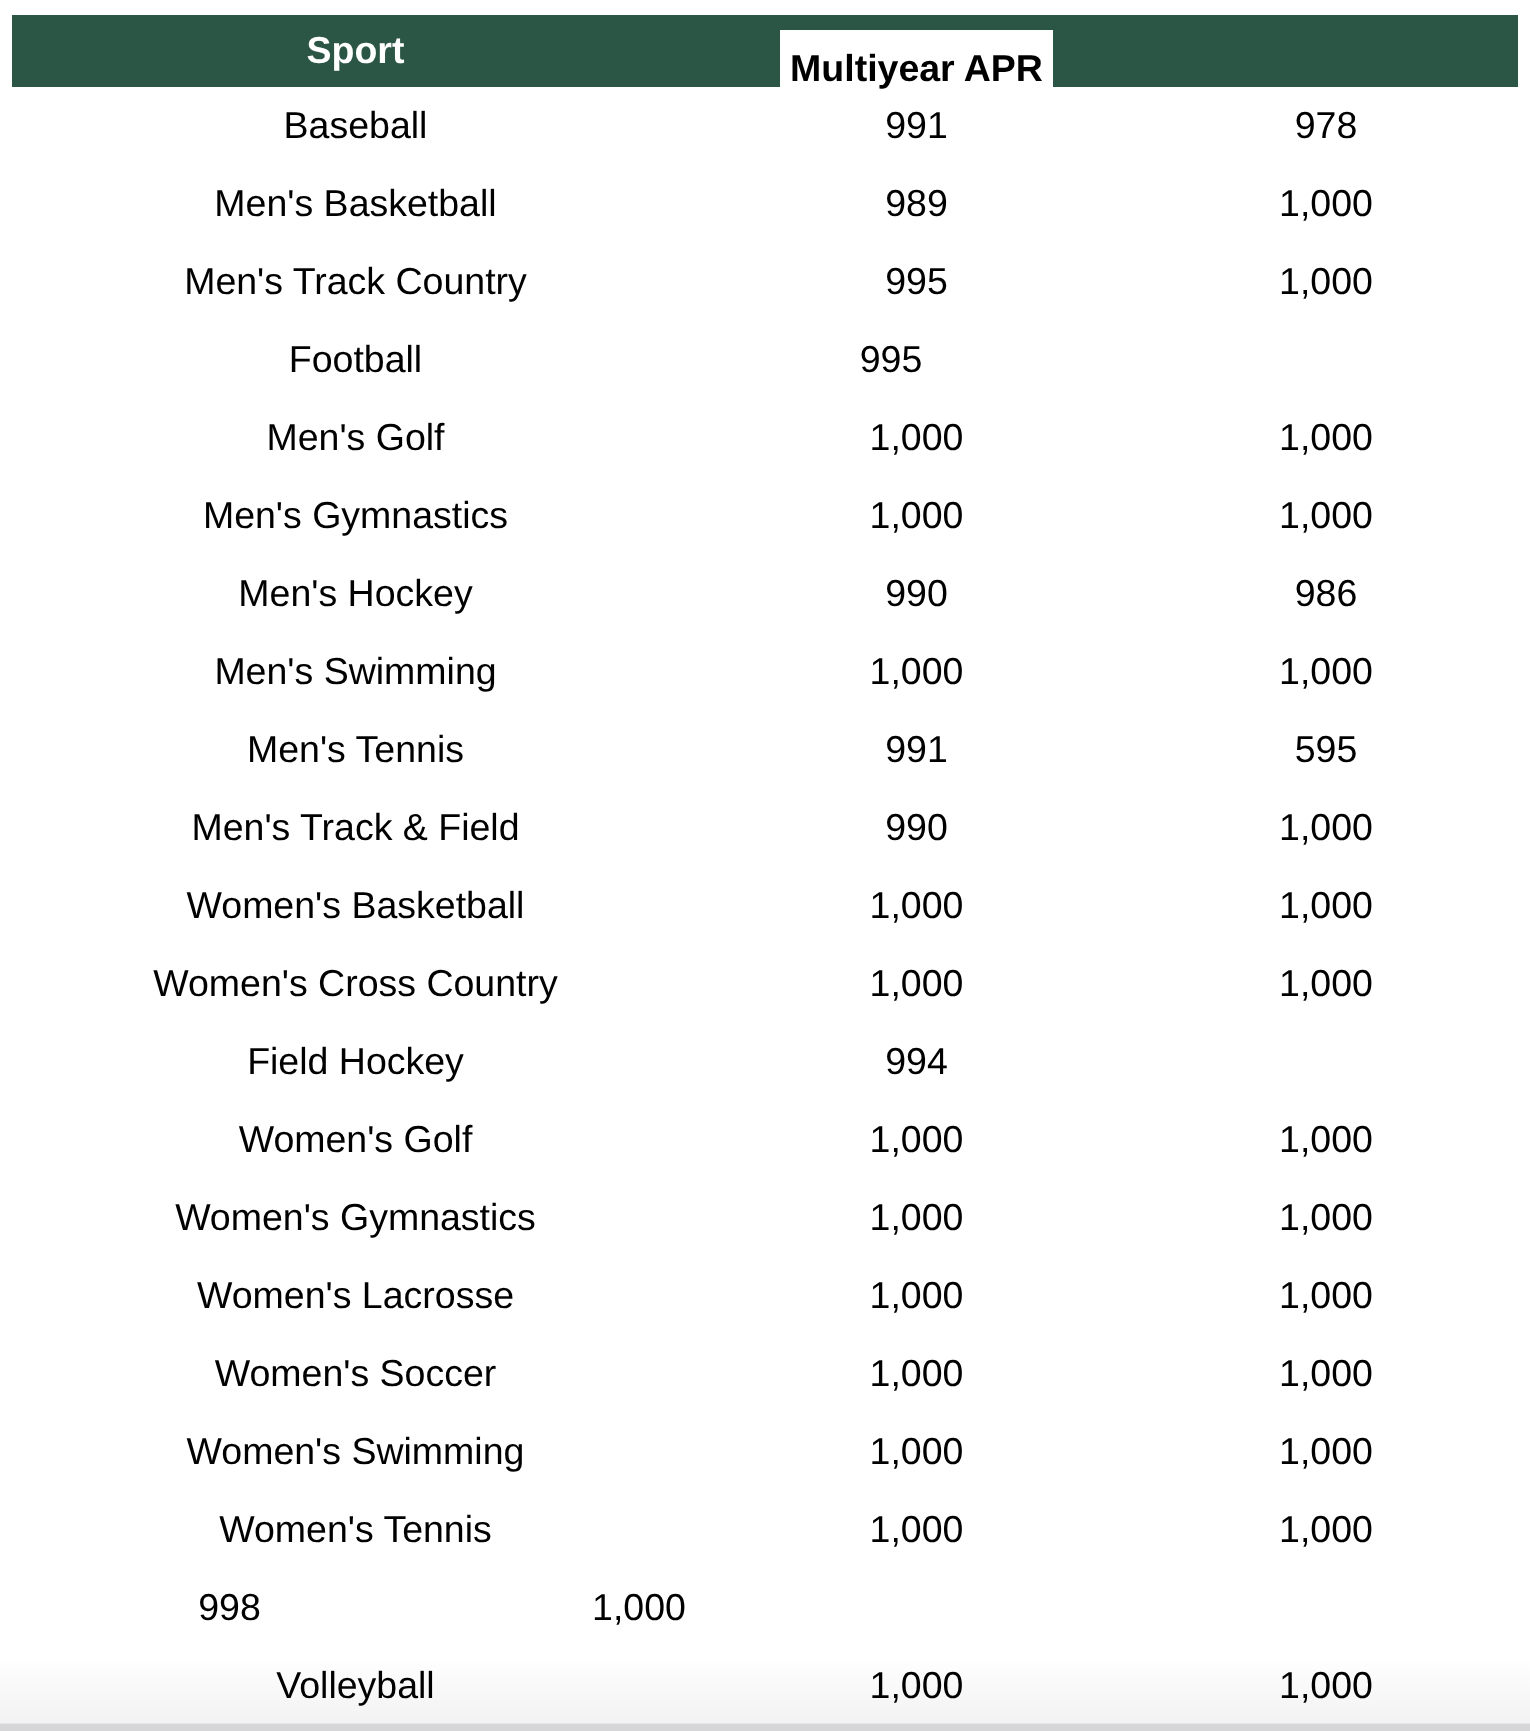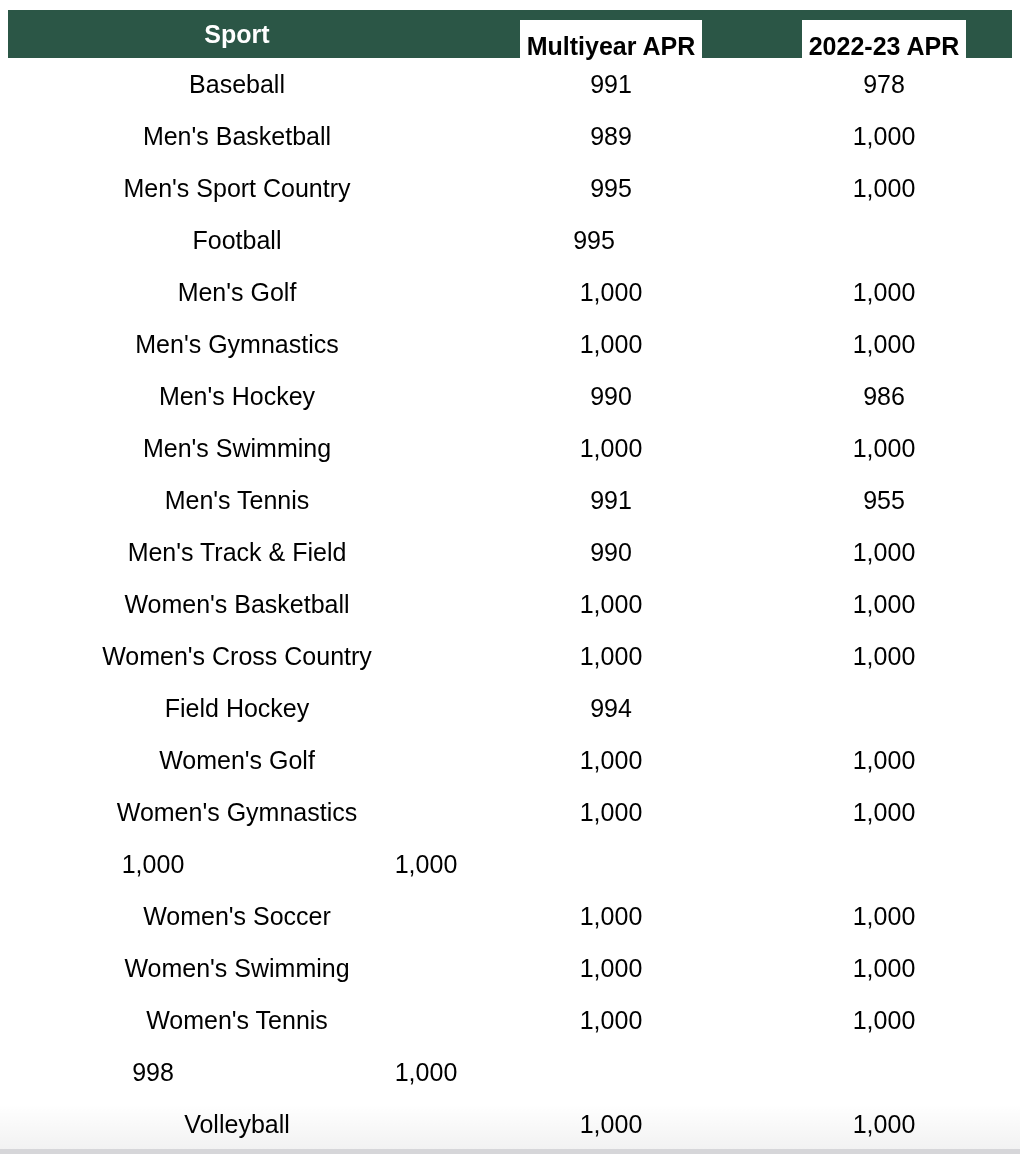--- a/index.html
+++ b/index.html
@@ -77,9 +77,6 @@
     <div class="cell c2">
       <span class="hl">Multiyear APR</span>
     </div>
-    <div class="cell c3">
-      <span class="hl">2022-23 APR</span>
-    </div>
   </div>
 
   <div class="trow">

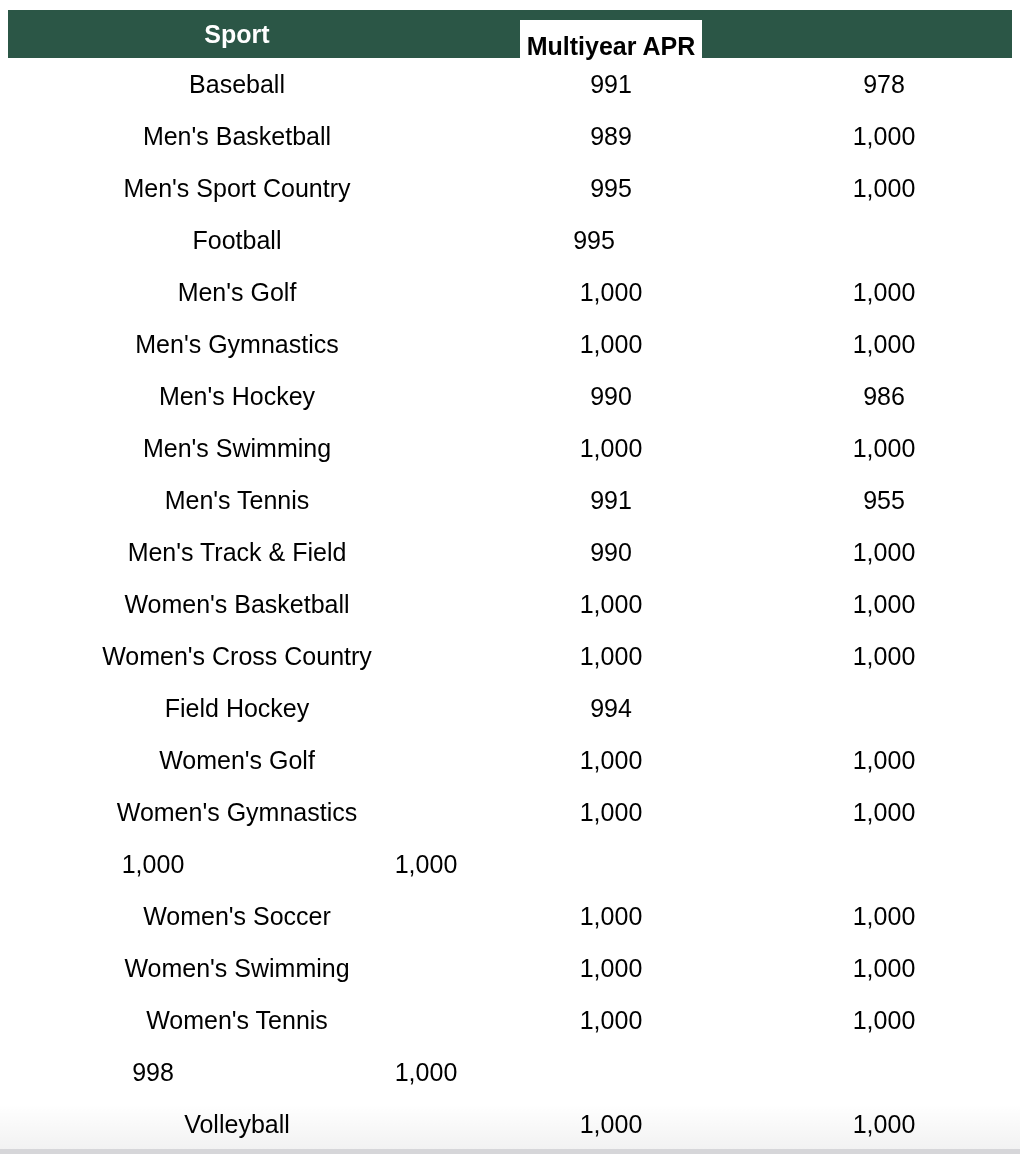--- a/index.html
+++ b/index.html
@@ -92,7 +92,7 @@
   </div>
 
   <div class="trow">
-    <div class="cell c1">Men's Sport Country</div>
+    <div class="cell c1">Men's Track Country</div>
     <div class="cell c2">995</div>
     <div class="cell c3">1,000</div>
   </div>

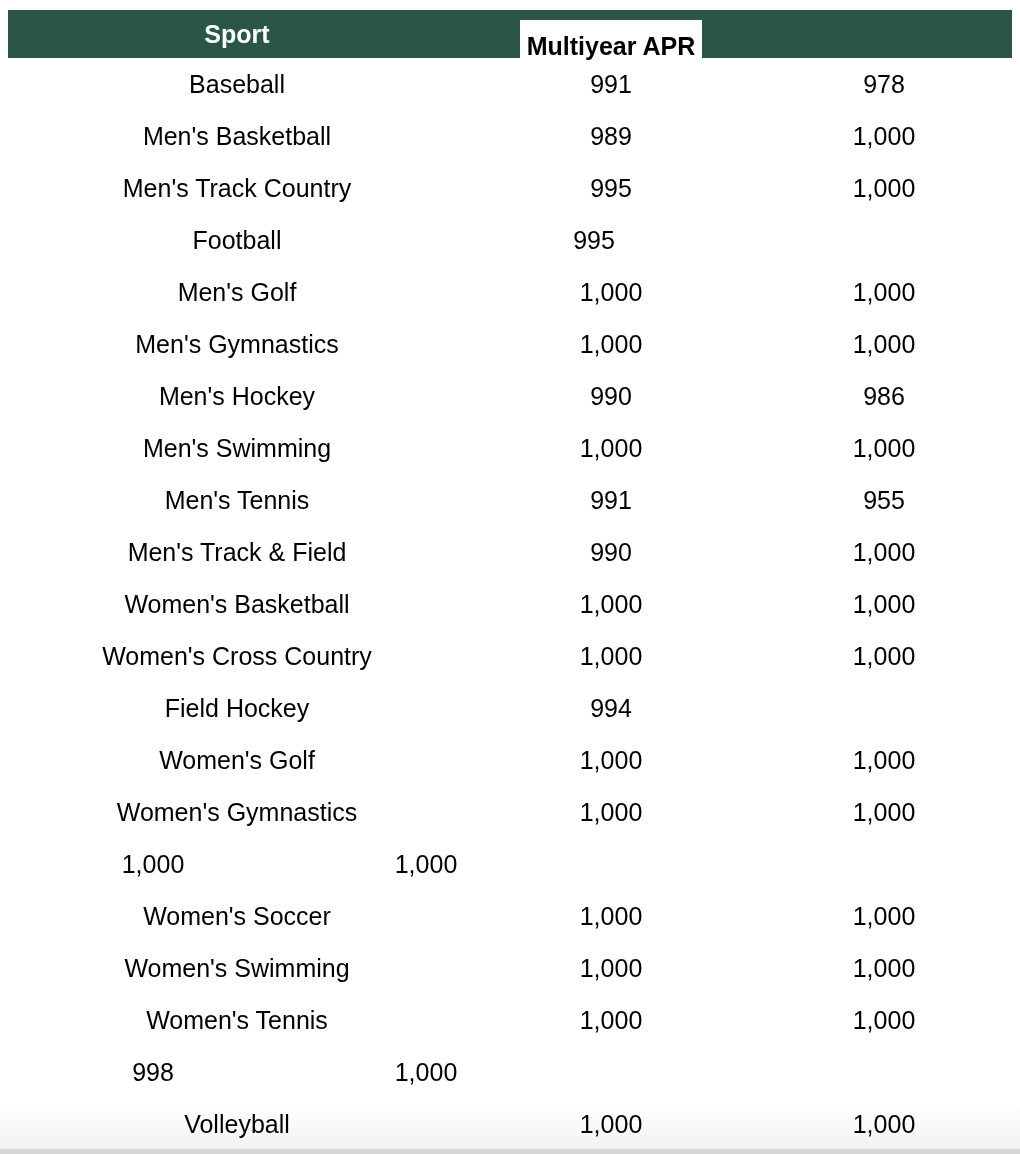--- a/index.html
+++ b/index.html
@@ -129,7 +129,7 @@
   <div class="trow">
     <div class="cell c1">Men's Tennis</div>
     <div class="cell c2">991</div>
-    <div class="cell c3">955</div>
+    <div class="cell c3">595</div>
   </div>
 
   <div class="trow">

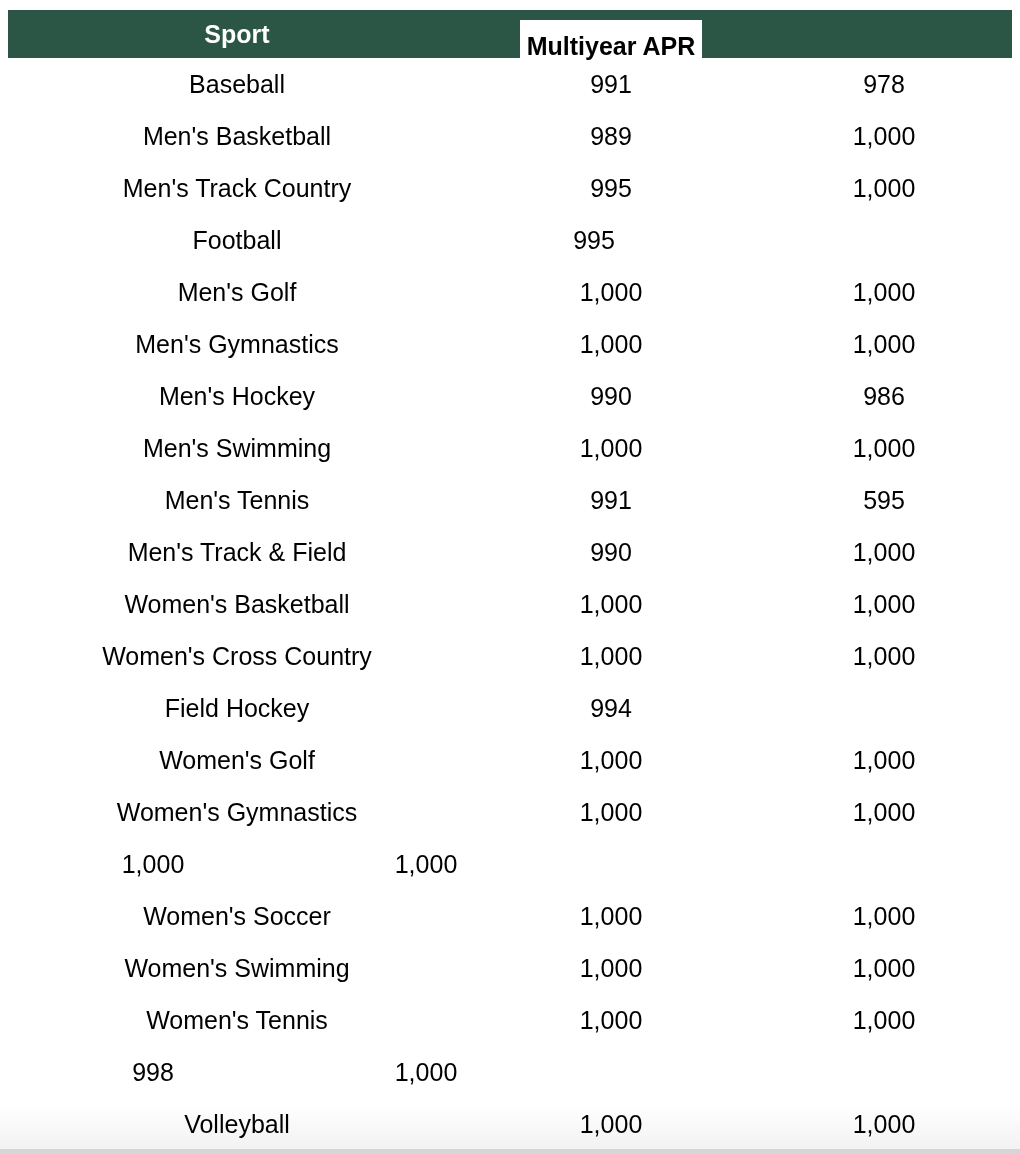--- a/index.html
+++ b/index.html
@@ -168,6 +168,7 @@
   </div>
 
   <div class="trow">
+    <div class="cell c1">Women's Lacrosse</div>
     <div class="cell c2">1,000</div>
     <div class="cell c3">1,000</div>
   </div>

